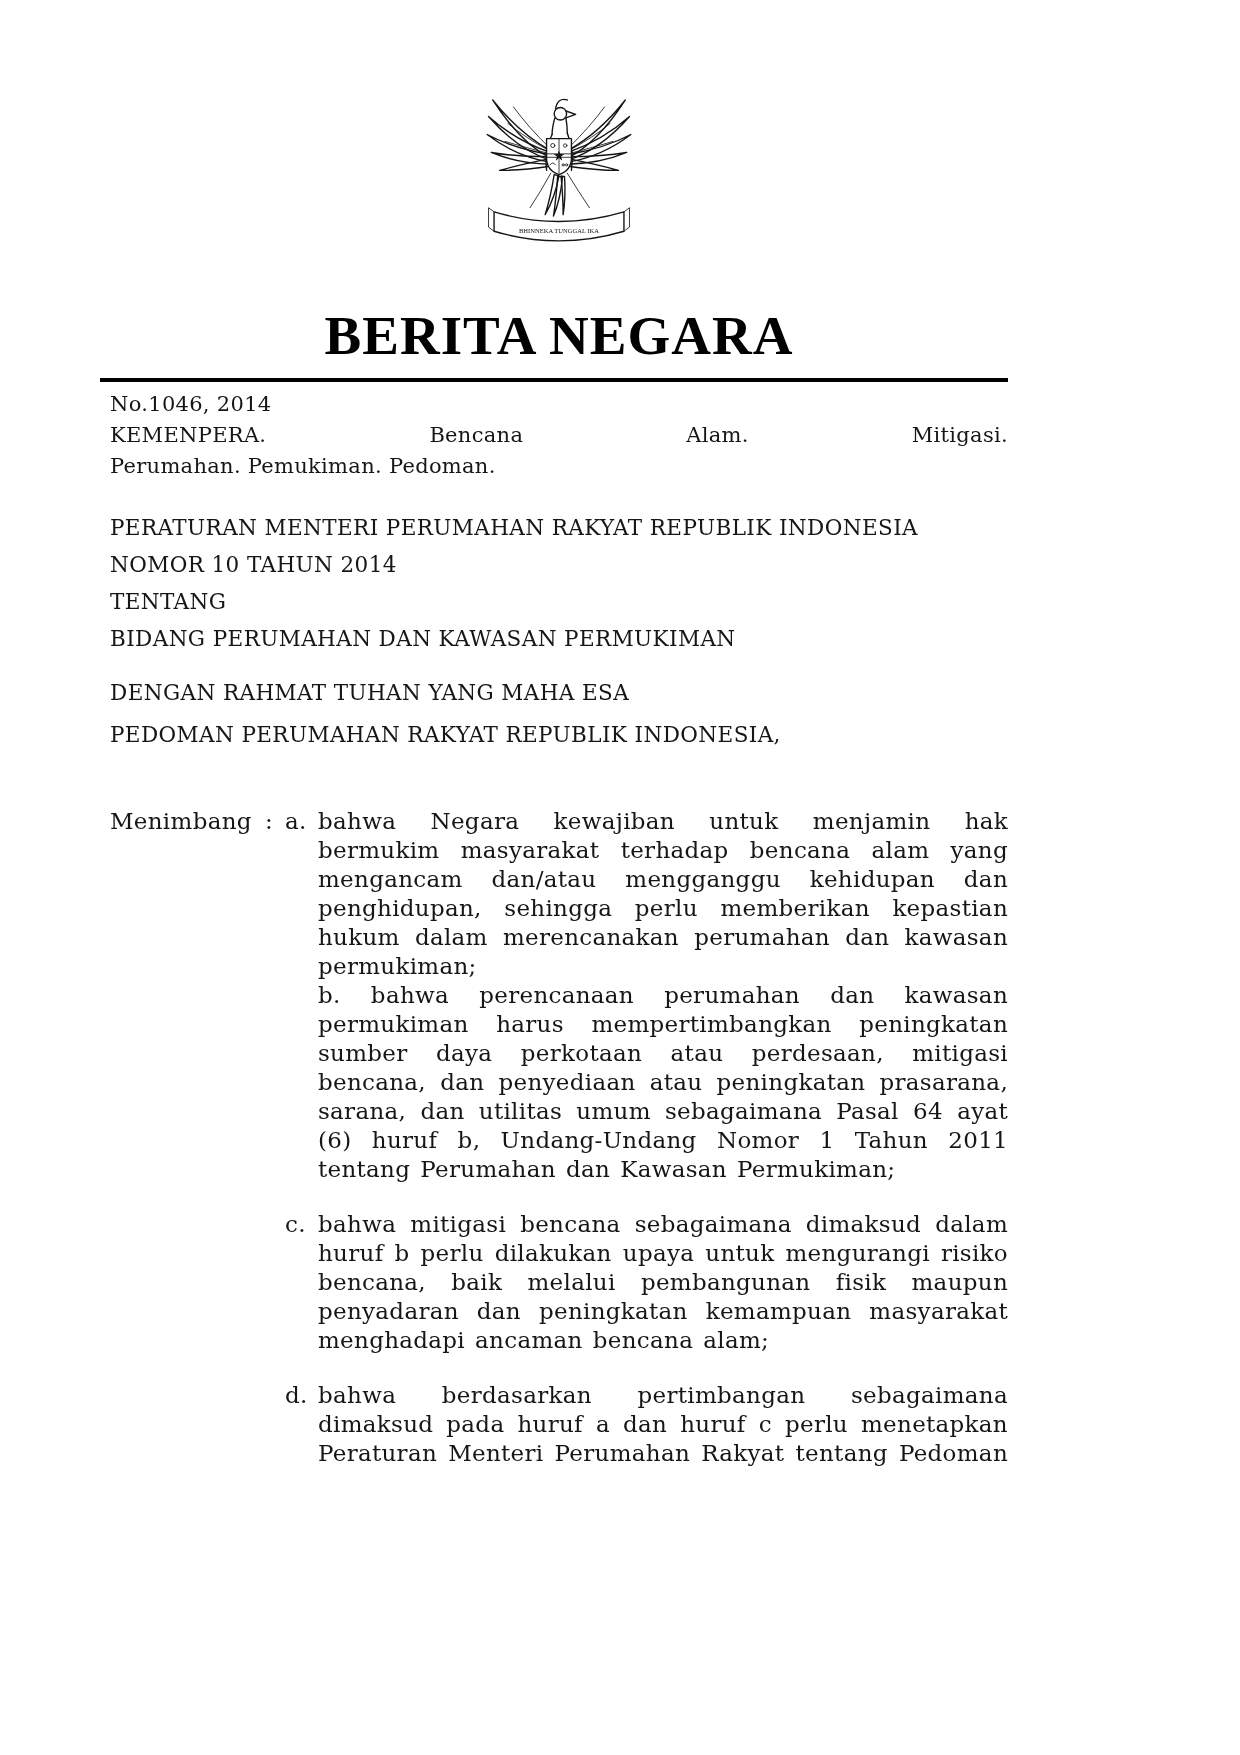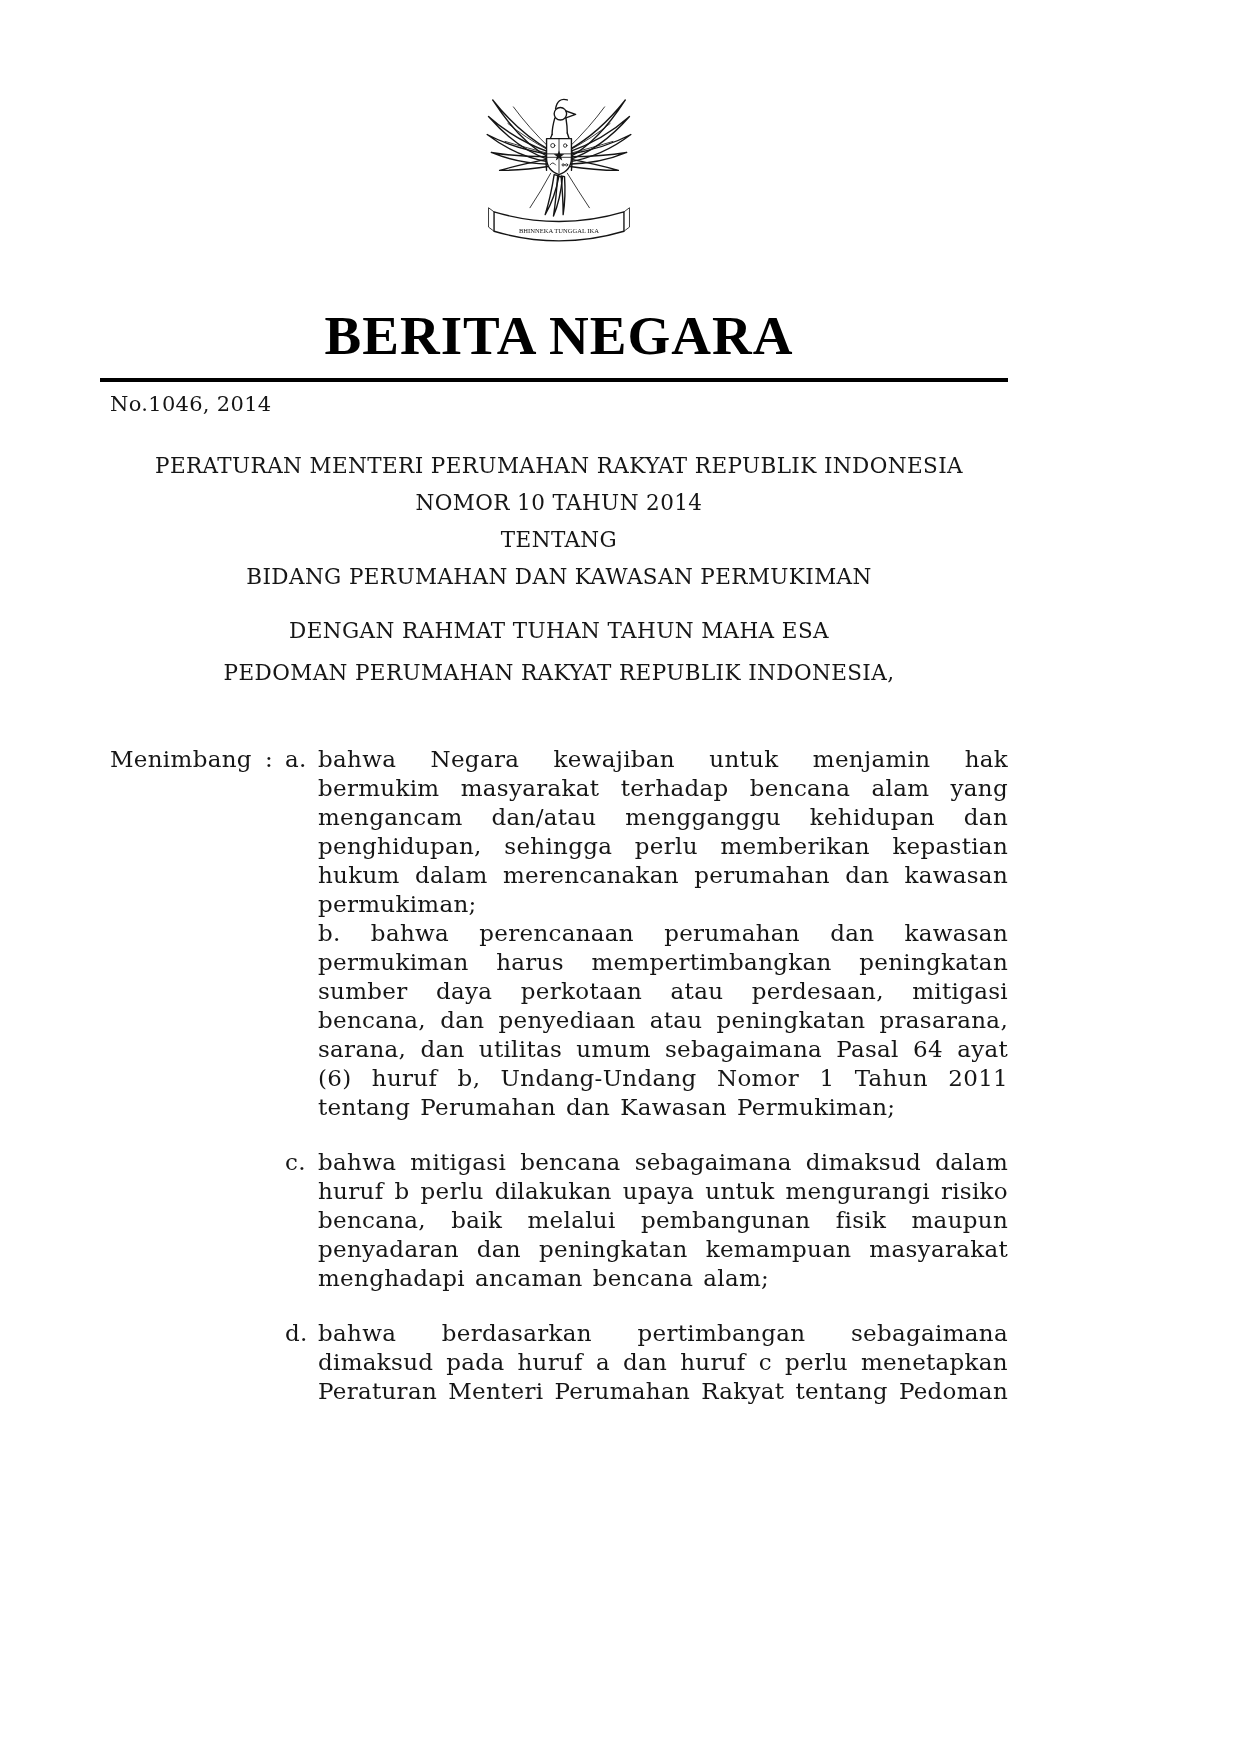--- a/index.html
+++ b/index.html
@@ -126,6 +126,10 @@
 
     <div class="issue-row">
       <div class="issue-no">No.1046, 2014</div>
+      <div class="subject">
+        <div class="l1">KEMENPERA. Bencana Alam. Mitigasi.</div>
+        <div class="l2">Perumahan. Pemukiman. Pedoman.</div>
+      </div>
     </div>
 
     <div class="headings">

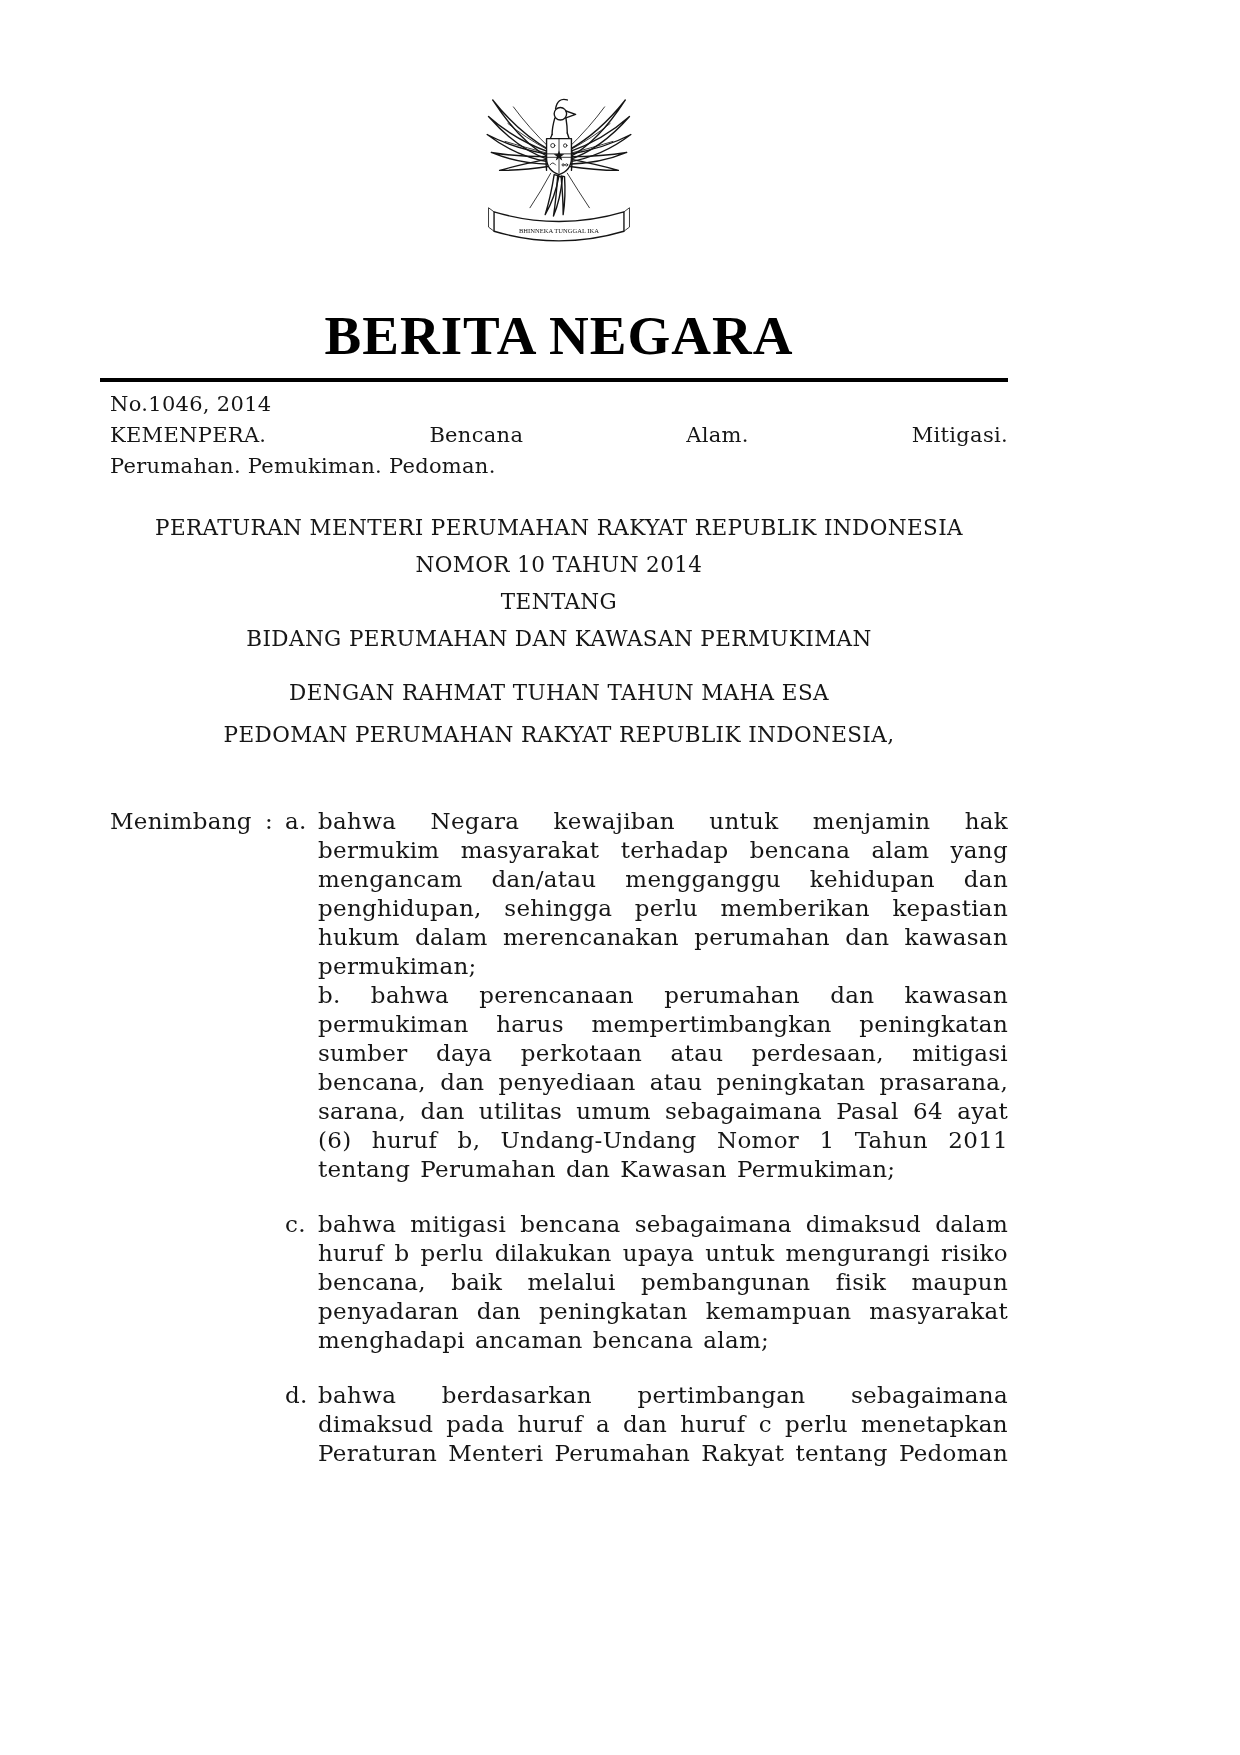--- a/index.html
+++ b/index.html
@@ -30,7 +30,7 @@
   .subject .l1 { text-align: justify; text-align-last: justify; }
   .subject .l2 { text-align: left; }
 
-  .headings { margin-top: 27px; text-align: center; font-size: 21.5px; line-height: 37px; letter-spacing: 0.4px; }
+  .headings { margin-top: 27px; text-align: left; font-size: 21.5px; line-height: 37px; letter-spacing: 0.4px; }
   .invocation { margin-top: 17px; }
   .authority { margin-top: 5px; }
 

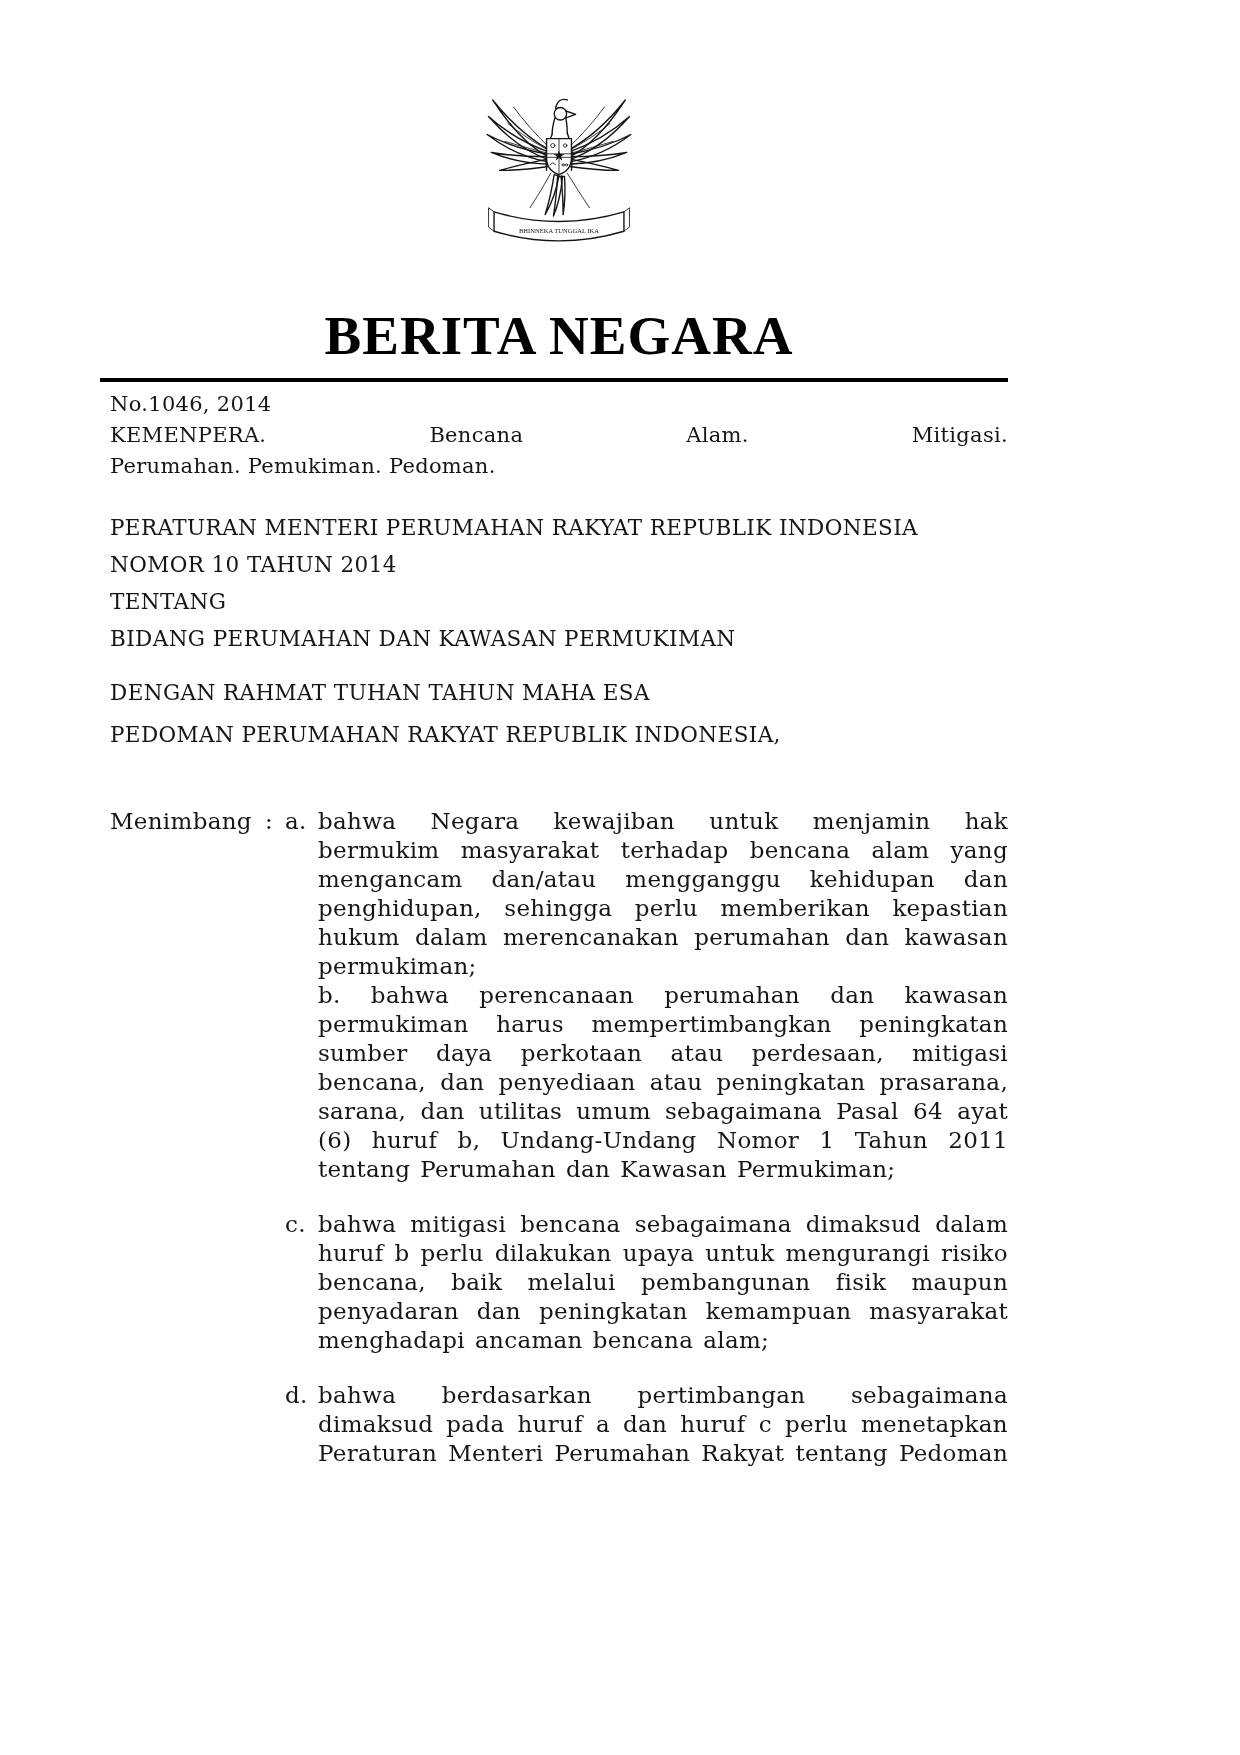--- a/index.html
+++ b/index.html
@@ -137,7 +137,7 @@
       <div>NOMOR 10 TAHUN 2014</div>
       <div>TENTANG</div>
       <div>BIDANG PERUMAHAN DAN KAWASAN PERMUKIMAN</div>
-      <div class="invocation">DENGAN RAHMAT TUHAN TAHUN MAHA ESA</div>
+      <div class="invocation">DENGAN RAHMAT TUHAN YANG MAHA ESA</div>
       <div class="authority">PEDOMAN PERUMAHAN RAKYAT REPUBLIK INDONESIA,</div>
     </div>
 

